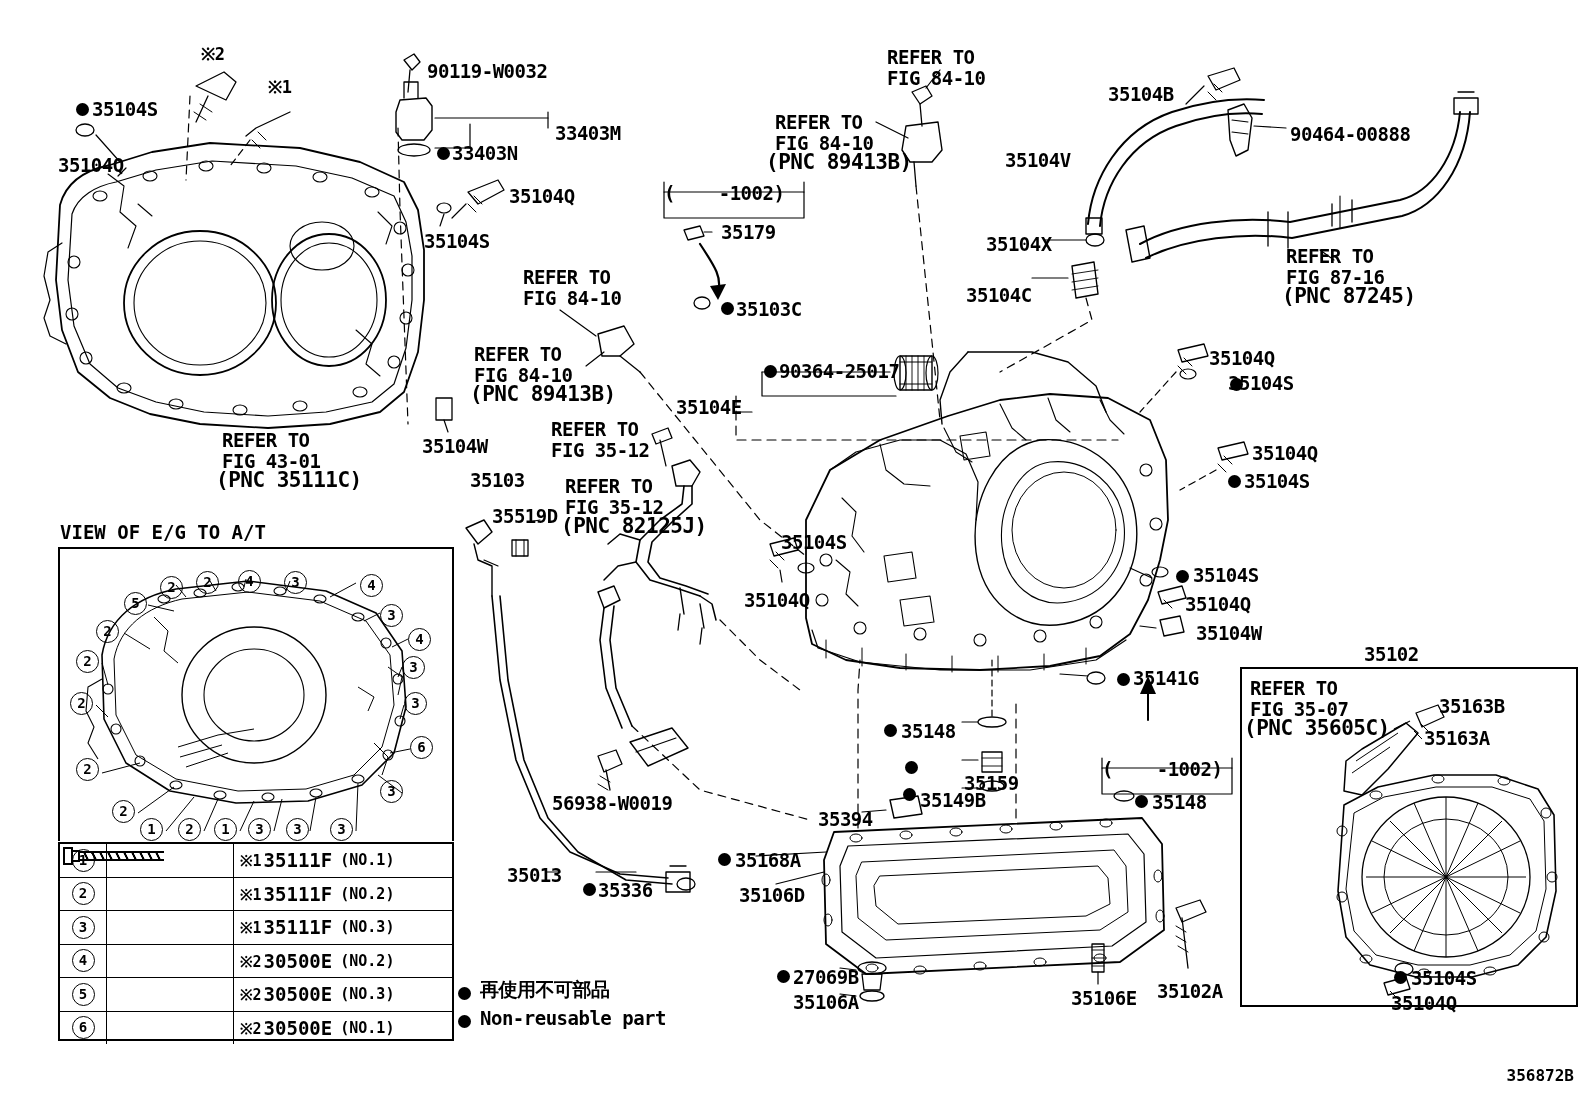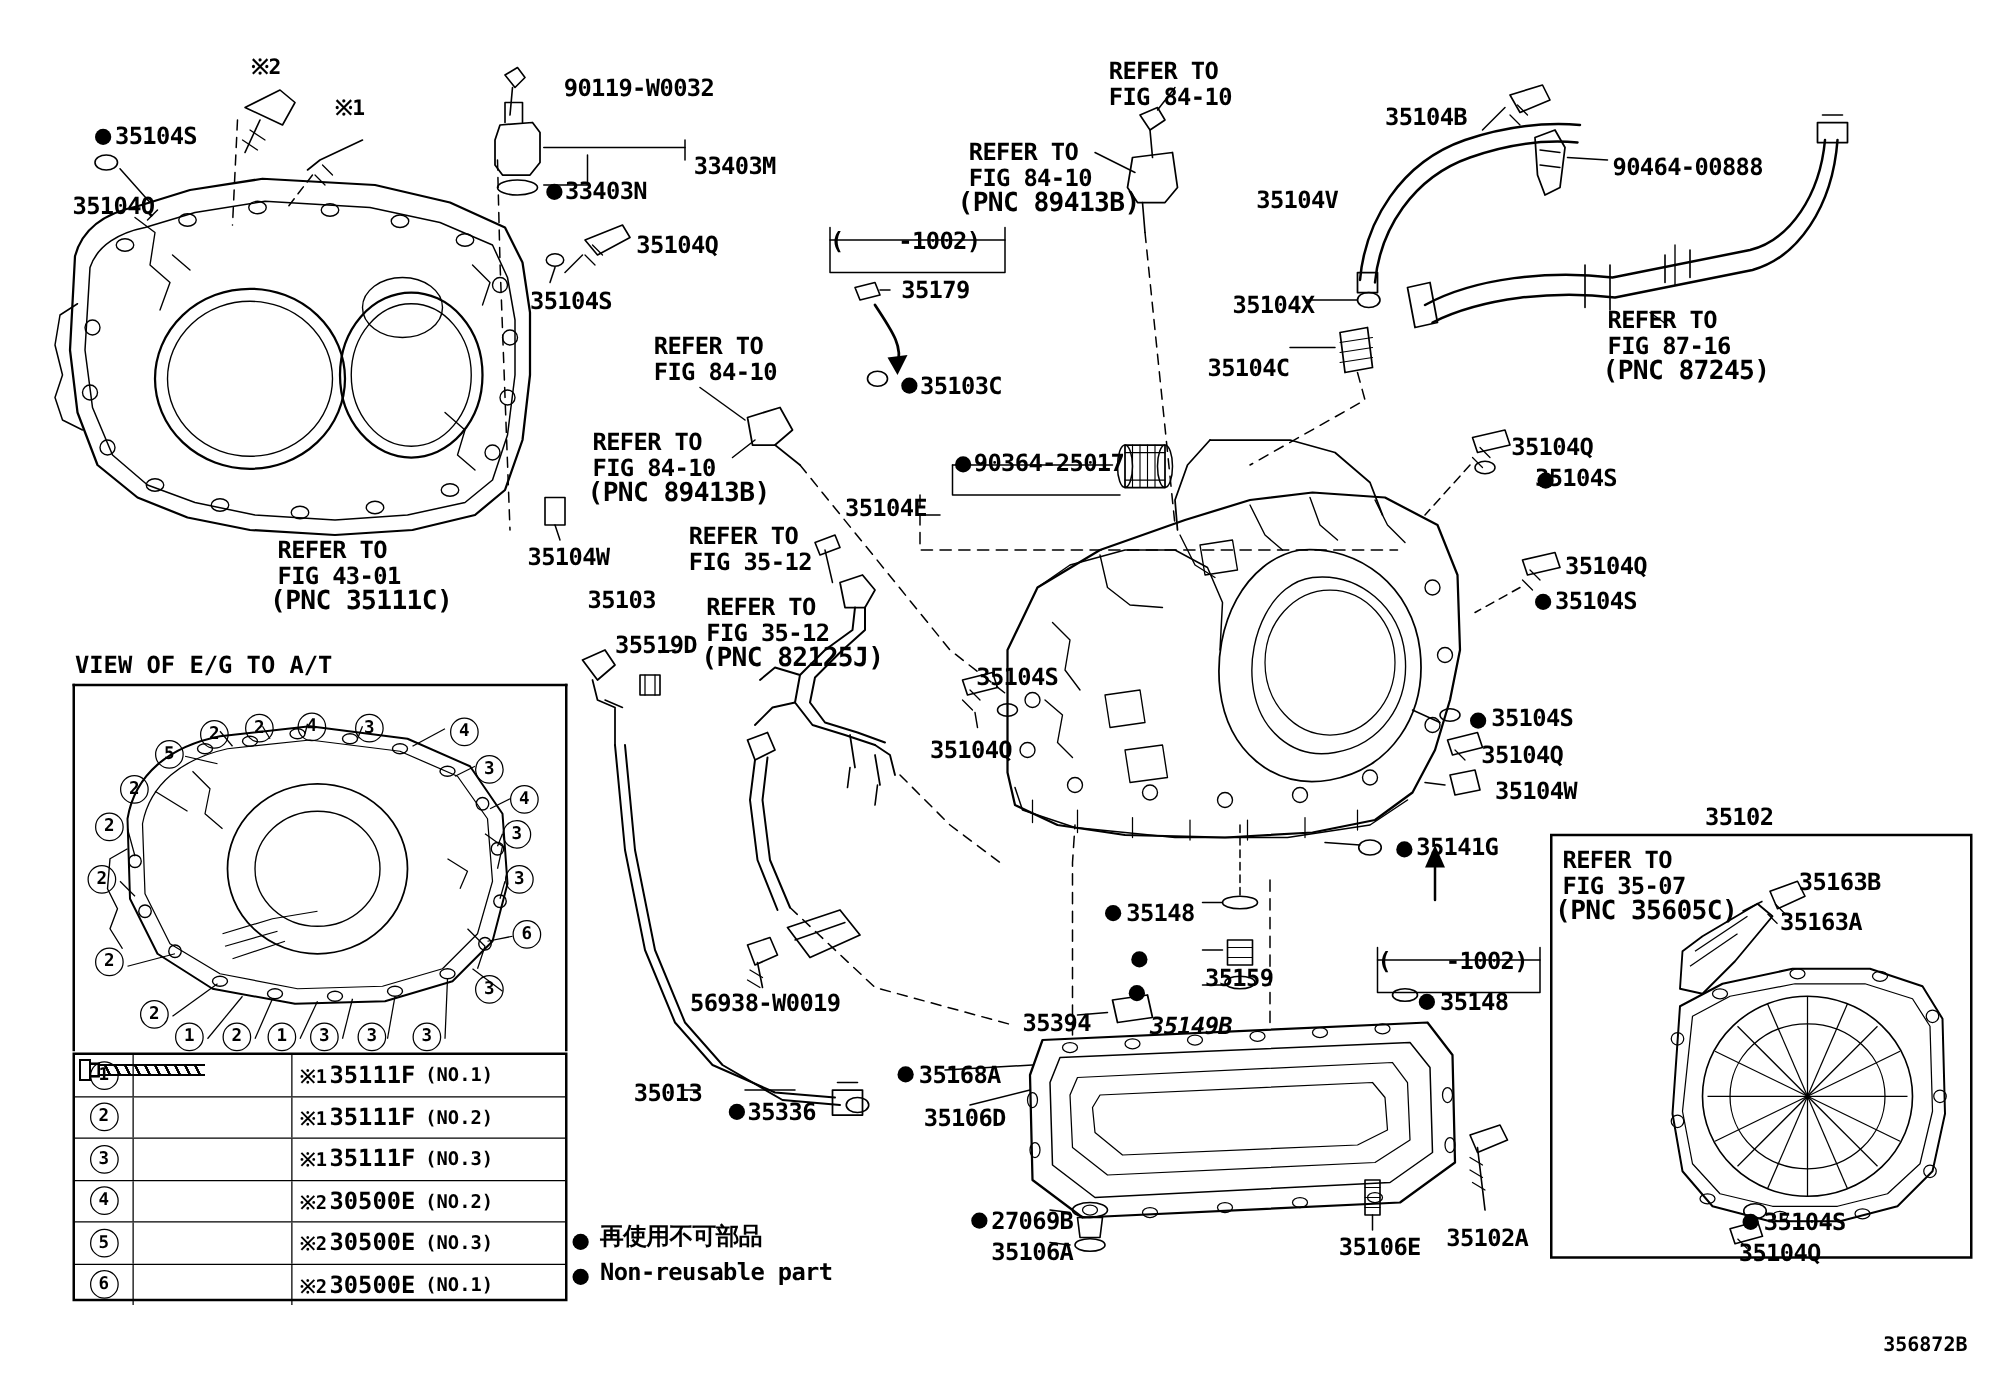--- a/index.html
+++ b/index.html
@@ -617,7 +617,7 @@
 
 <div class="lbl md" style="left: 201px; top: 45px;">※2</div>
     <div class="lbl md" style="left: 268px; top: 78px;">※1</div>
-    <div class="lbl" style="left: 427px; top: 61px; margin-left: 24px;">90119-W0032</div>
+    <div class="lbl" style="left: 427px; top: 61px;">90119-W0032</div>
     <div class="lbl" style="left: 92px; top: 99px;">35104S</div>
     <div class="lbl" style="left: 58px; top: 155px;">35104Q</div>
     <div class="lbl" style="left: 555px; top: 123px;">33403M</div>

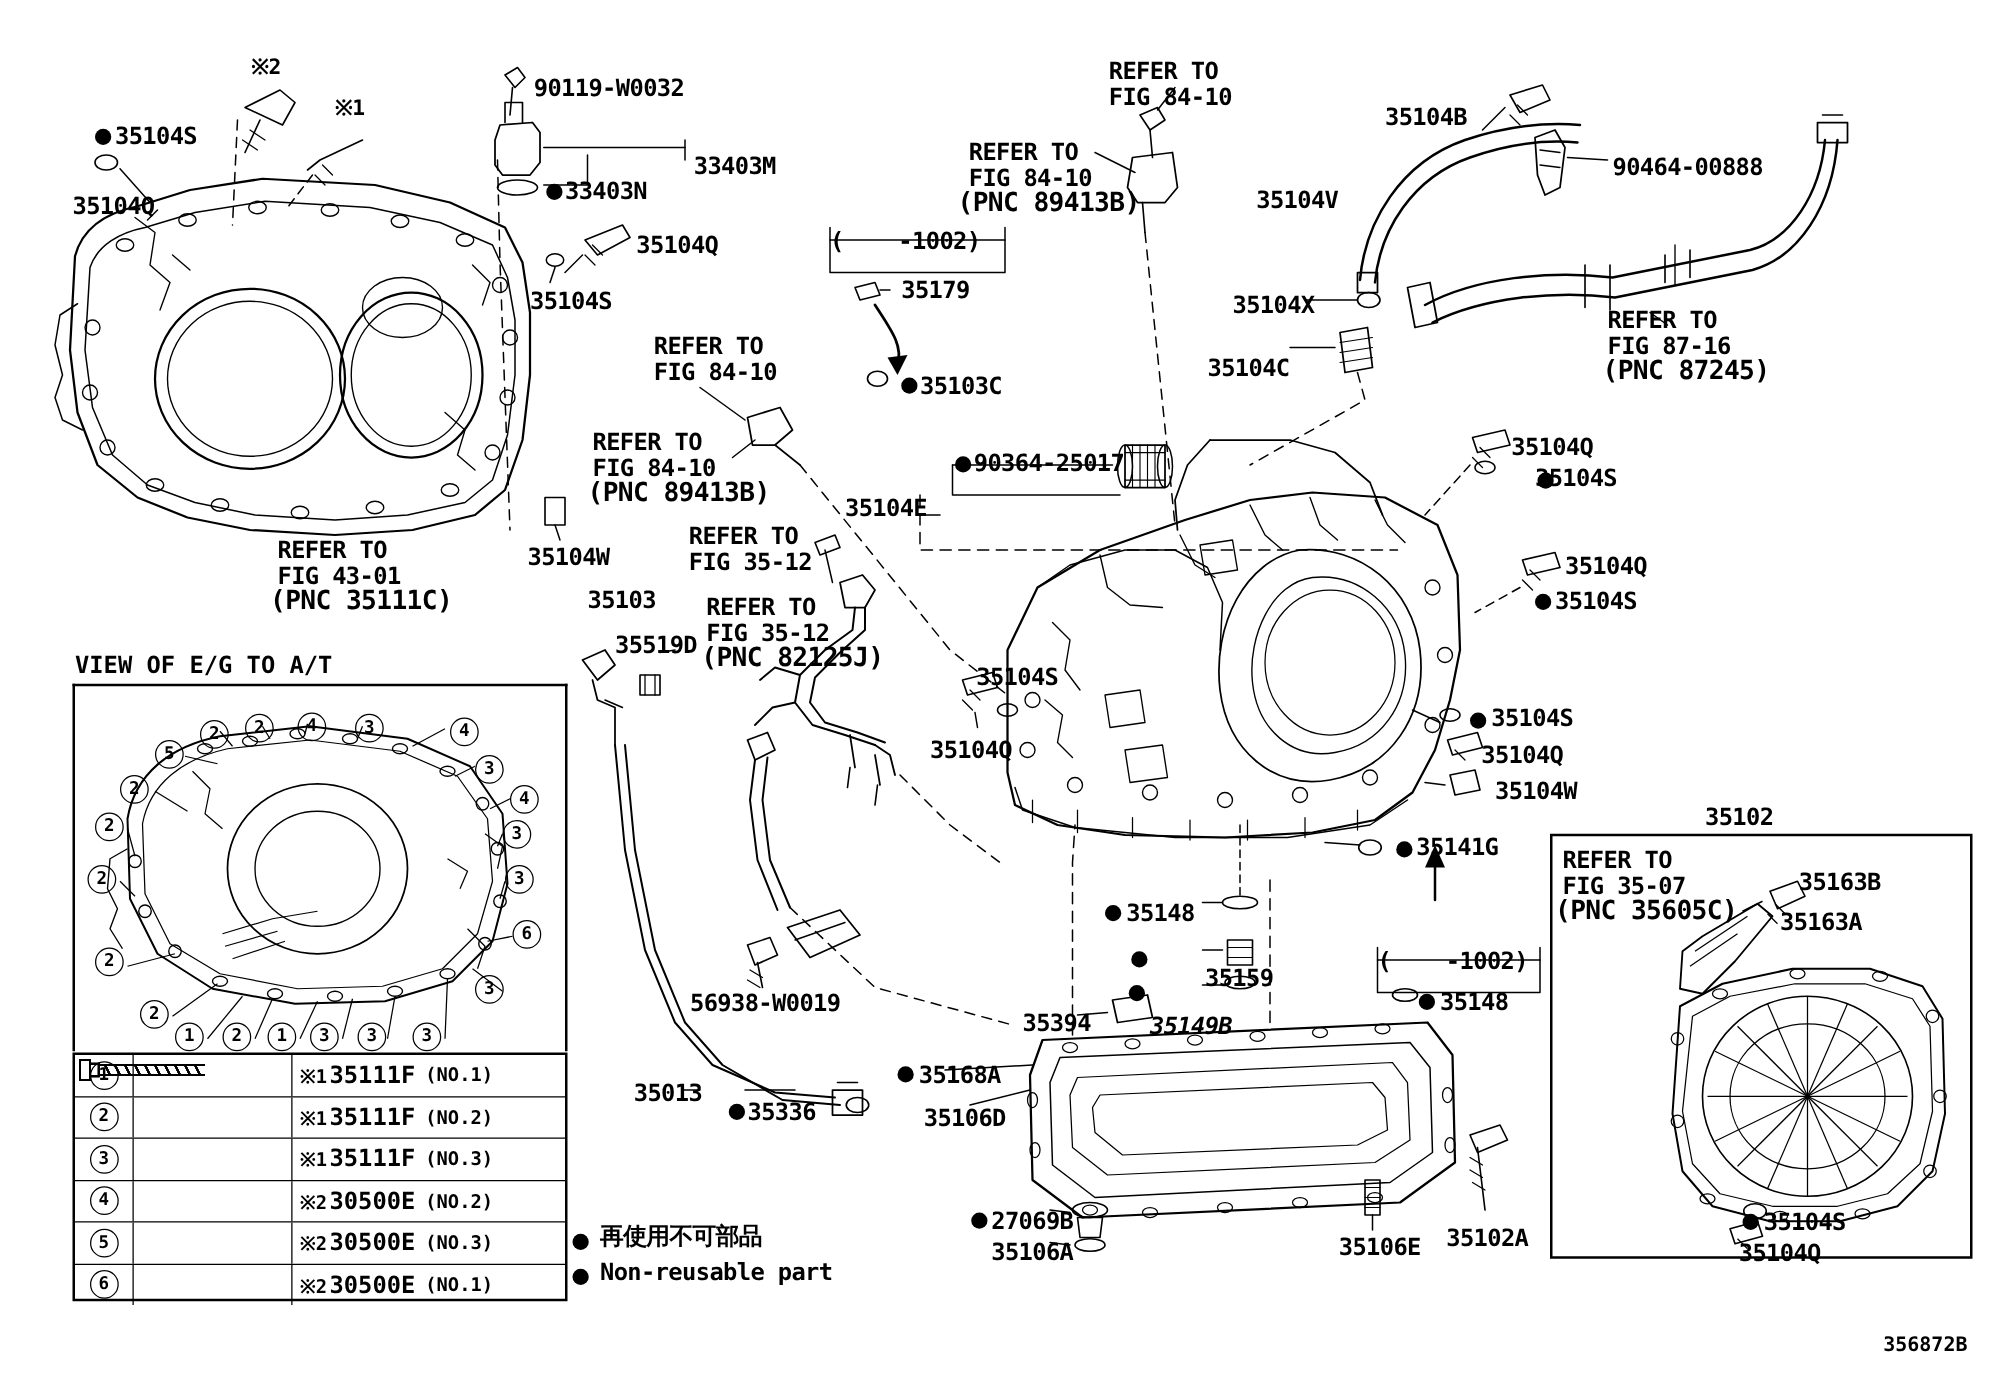--- a/index.html
+++ b/index.html
@@ -676,7 +676,7 @@
     <div class="lbl" style="left: 1424px; top: 728px; text-align: center;">35163A</div>
     <div class="lbl" style="left: 901px; top: 721px;">35148</div>
     <div class="lbl" style="left: 922px; top: 773px; margin-left: 42px;">35159</div>
-    <div class="lbl" style="left: 920px; top: 811px; font-style: italic;">35149B</div>
+    <div class="lbl" style="left: 920px; top: 790px;">35149B</div>
     <div class="lbl" style="left: 1102px; top: 759px;">(    -1002)</div>
     <div class="lbl" style="left: 1152px; top: 792px;">35148</div>
     <div class="lbl" style="left: 818px; top: 809px;">35394</div>

